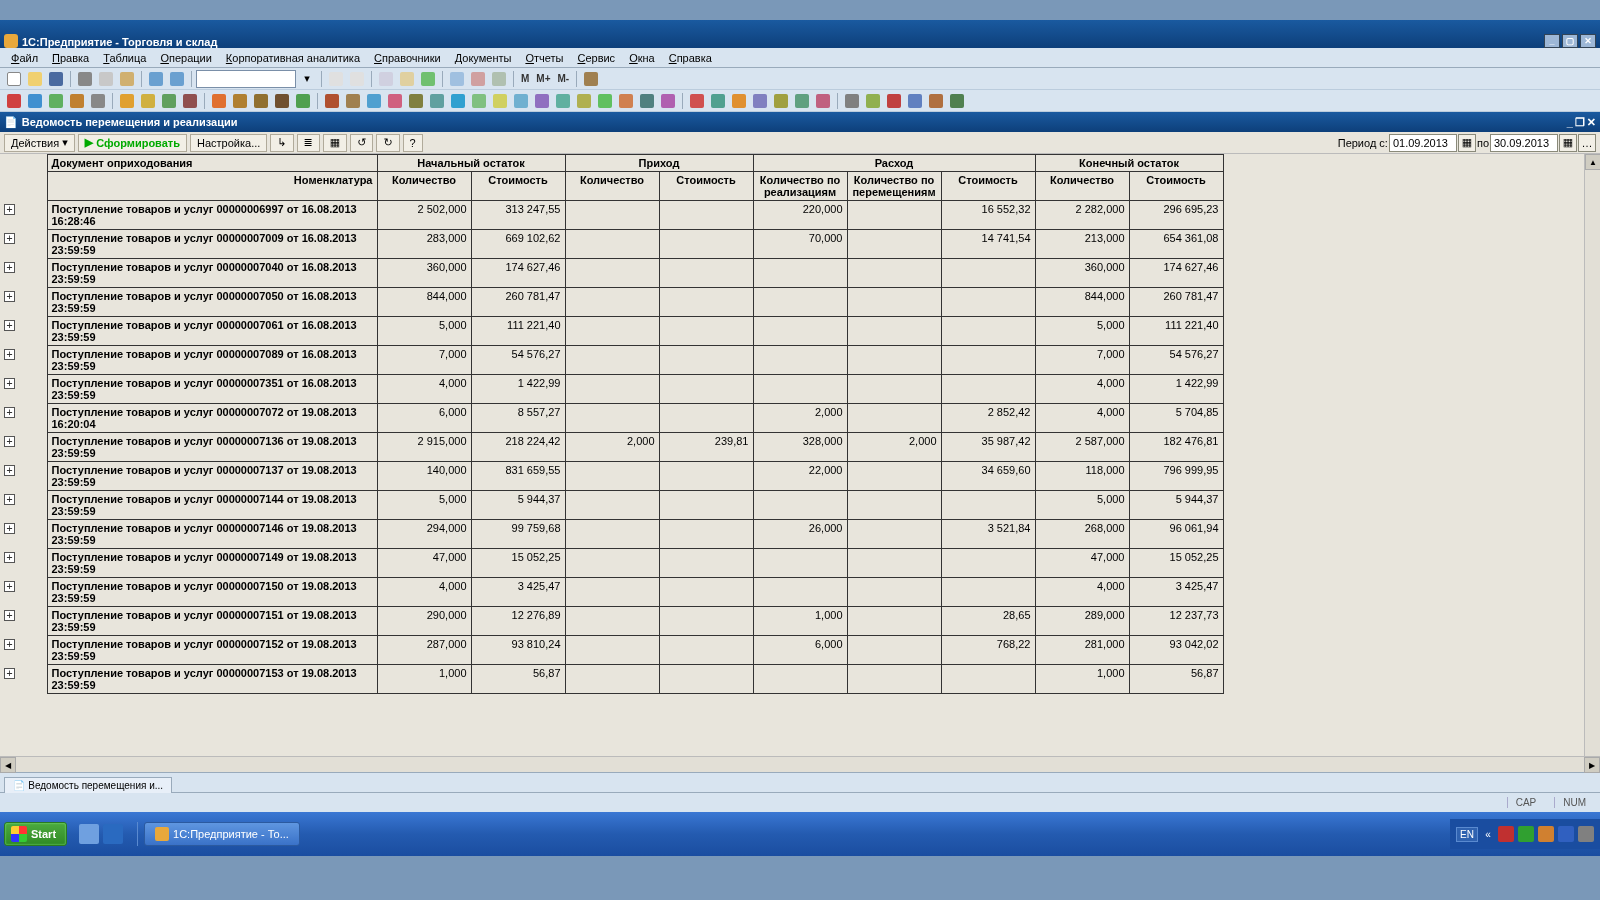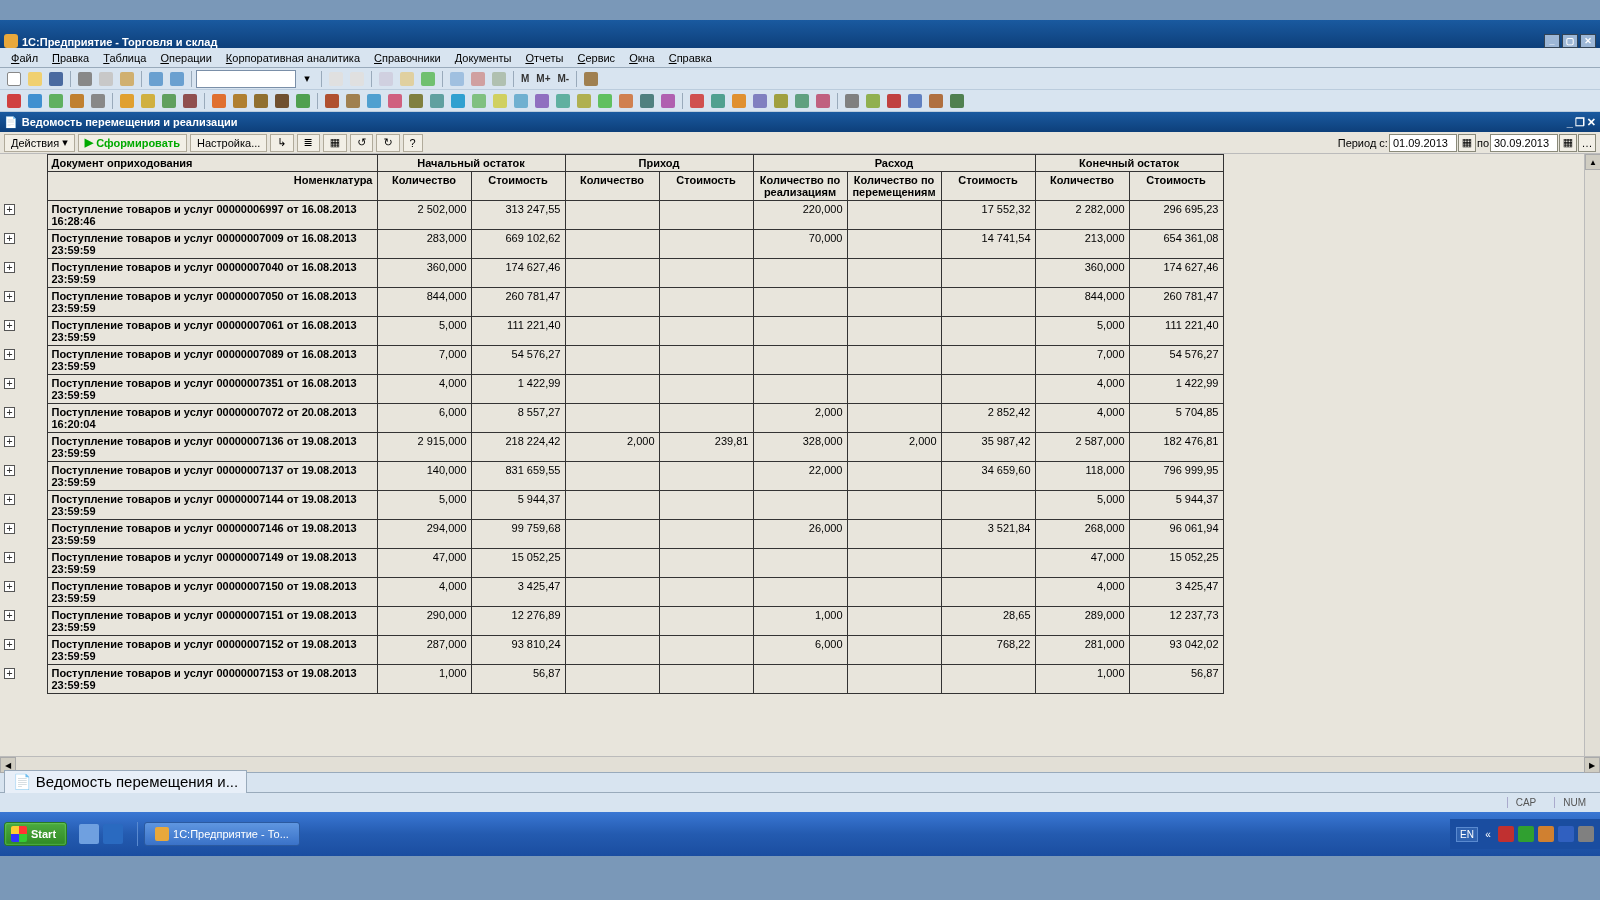--- a/index.html
+++ b/index.html
@@ -399,7 +399,7 @@
             <td class="num"></td>
             <td class="num">220,000</td>
             <td class="num"></td>
-            <td class="num">17 552,32</td>
+            <td class="num">16 552,32</td>
             <td class="num">2 282,000</td>
             <td class="num">296 695,23</td>
           </tr>

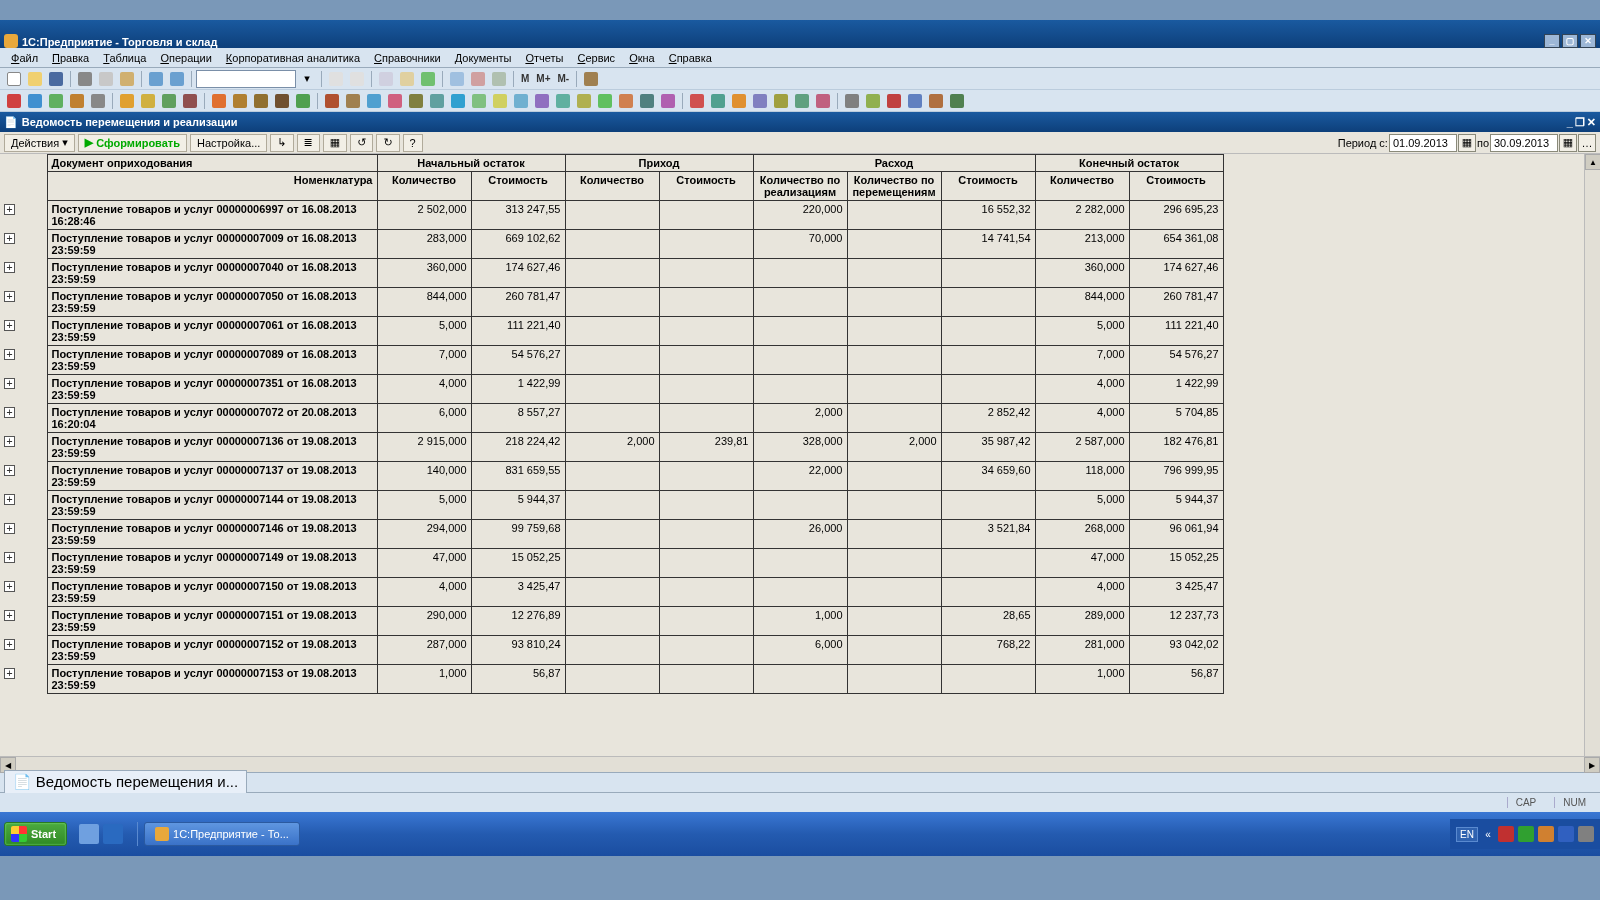--- a/index.html
+++ b/index.html
@@ -490,7 +490,7 @@
           <tr>
             <td class="tree-cell" style="border:none"><span class="plus-box">+</span></td>
             <td style="border:none"></td>
-            <td class="doc">Поступление товаров и услуг 00000007072 от 20.08.2013 16:20:04</td>
+            <td class="doc">Поступление товаров и услуг 00000007072 от 19.08.2013 16:20:04</td>
             <td class="num">6,000</td>
             <td class="num">8 557,27</td>
             <td class="num"></td>

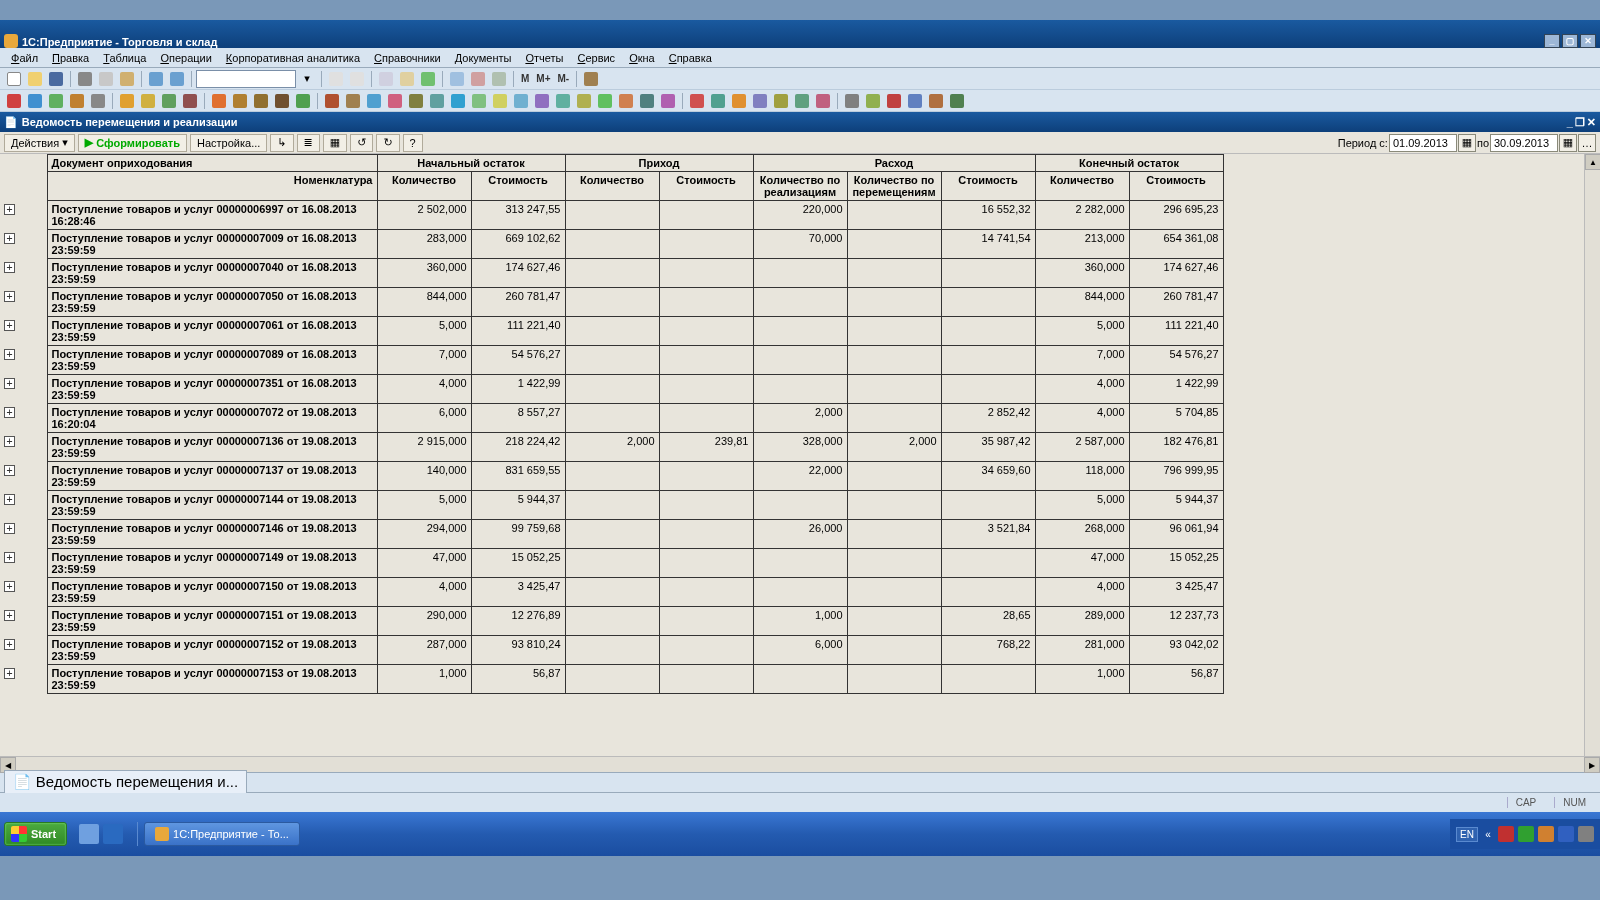--- a/index.html
+++ b/index.html
@@ -60,7 +60,7 @@
 
 
 .tabs-bar { height:20px; background:#d8e4f0; border-top:1px solid #9ab; display:flex; align-items:flex-end; padding:0 4px; }
-.tab { background:#d8e4f0; border:1px solid #9ab; border-bottom:none; padding:2px 8px; font-size:15px; cursor:pointer; position:relative; top:1px; }
+.tab { background:#d8e4f0; border:1px solid #9ab; border-bottom:none; padding:2px 8px; font-size:10px; cursor:pointer; position:relative; top:1px; }
 .tab.active { background:#e8eff8; }
 .status-bar { height:20px; background:#d8e4f0; border-top:1px solid #9ab; display:flex; align-items:center; justify-content:flex-end; padding:0 6px; gap:10px; color:#555; font-size:10px; }
 .status-cell { border-left:1px solid #aac; padding:0 8px; }

